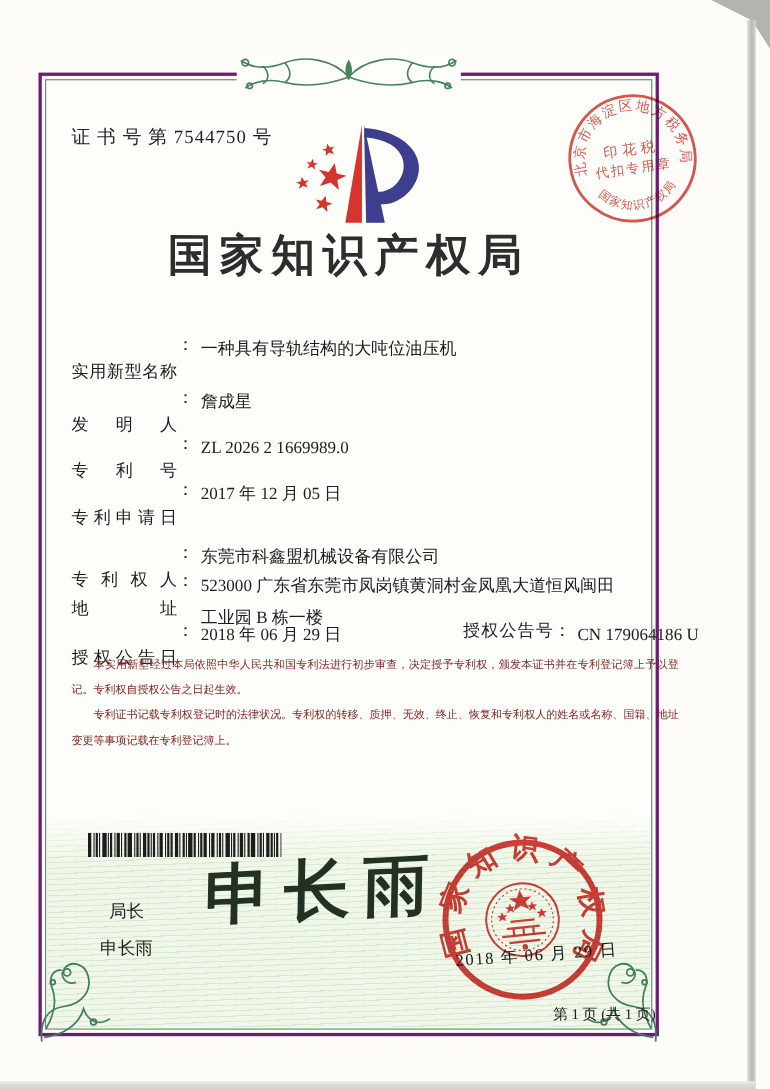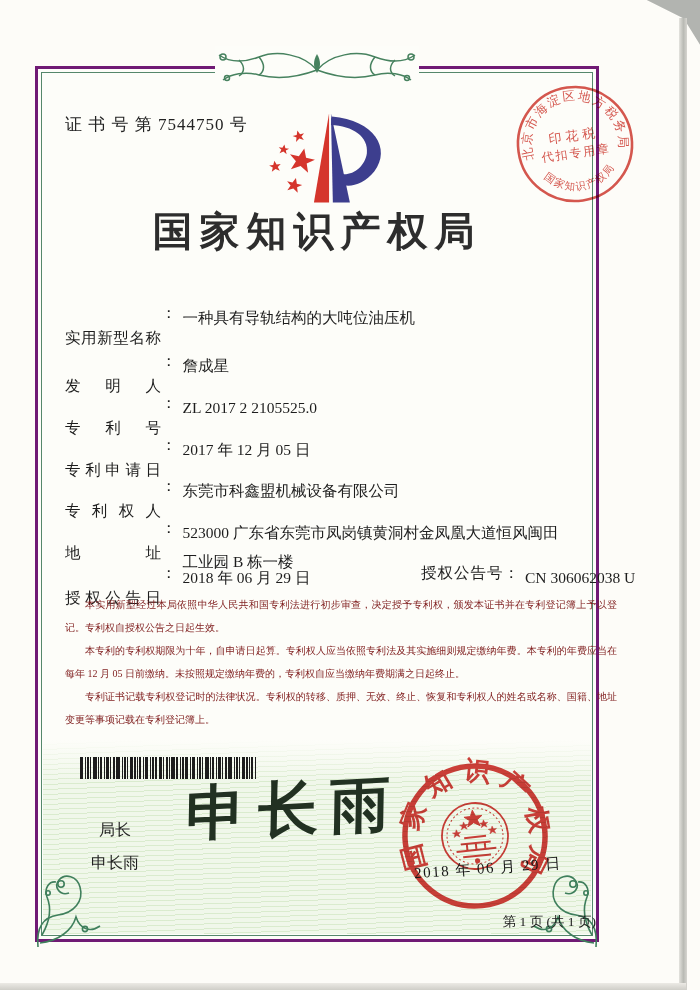--- a/index.html
+++ b/index.html
@@ -150,7 +150,7 @@
         <span class="flabel">发明人</span><span class="fcolon">：</span><span class="fvalue">詹成星</span>
       </div>
       <div class="frow f3">
-        <span class="flabel">专利号</span><span class="fcolon">：</span><span class="fvalue">ZL 2017 2 2105525.0</span>
+        <span class="flabel">专利号</span><span class="fcolon">：</span><span class="fvalue">ZL 2026 2 1669989.0</span>
       </div>
       <div class="frow f4">
         <span class="flabel">专利申请日</span><span class="fcolon">：</span><span class="fvalue">2017 年 12 月 05 日</span>

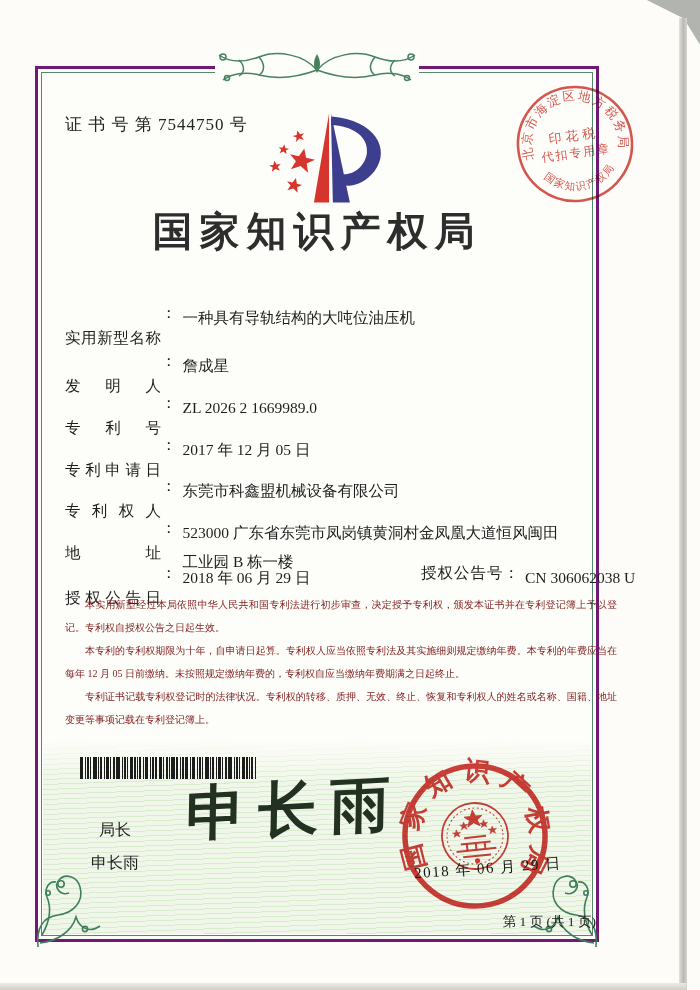--- a/index.html
+++ b/index.html
@@ -38,7 +38,7 @@
   .flabel { display:inline-block; width:96px; text-align:justify; text-align-last:justify; vertical-align:top;margin-top:25px; }
   .fcolon { display:inline-block; vertical-align:top; }
   .fvalue { display:inline-block; margin-left:6px; vertical-align:top; white-space:pre-line; max-width:430px; line-height:29px; }
-  .f1{top:0}.f2{top:48px}.f3{top:90px}.f4{top:132px}.f5{top:173px}.f6{top:215px}.f7{top:260px}
+  .f1{top:0}.f2{top:48px}.f3{top:90px}.f4{top:132px}.f5{top:189px}.f6{top:215px}.f7{top:260px}
   .grant2 { position:absolute; left:308px; top:0; white-space:nowrap; }
   .grant2 .flabel2 { letter-spacing:1px;margin-left:48px; }
 

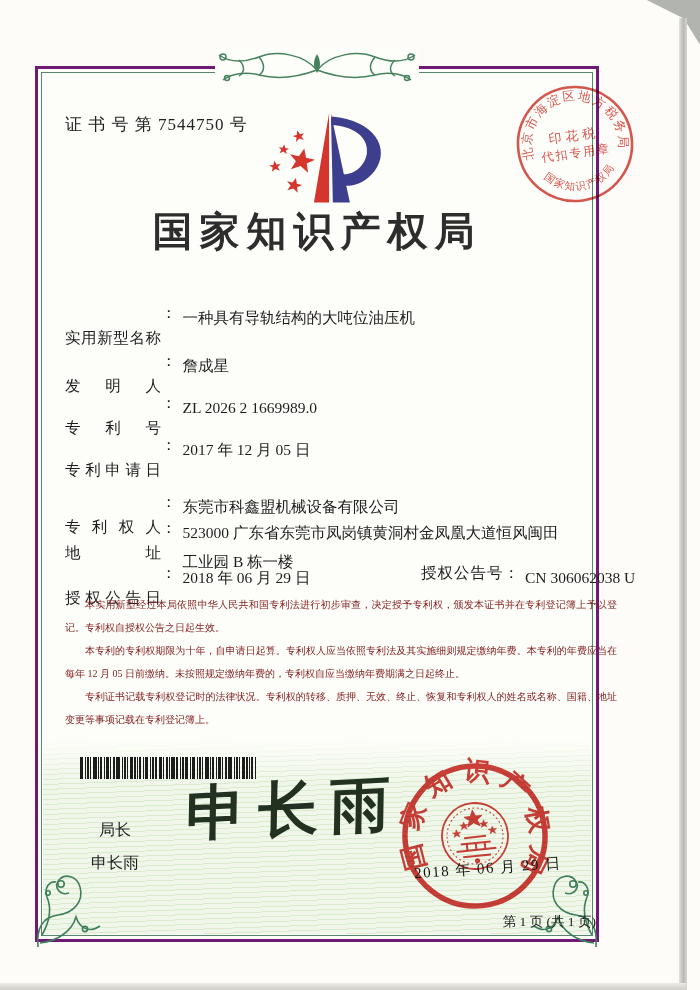--- a/index.html
+++ b/index.html
@@ -165,7 +165,7 @@
       <div class="frow f7">
         <span class="flabel">授权公告日</span><span class="fcolon">：</span><span class="fvalue">2018 年 06 月 29 日</span>
         <span class="grant2">
-          <span class="flabel2">授权公告号</span><span>：</span><span class="fvalue">CN 306062038 U</span>
+          <span class="flabel2">授权公告号</span><span>：</span><span class="fvalue">CN 179064186 U</span>
         </span>
       </div>
     </div>

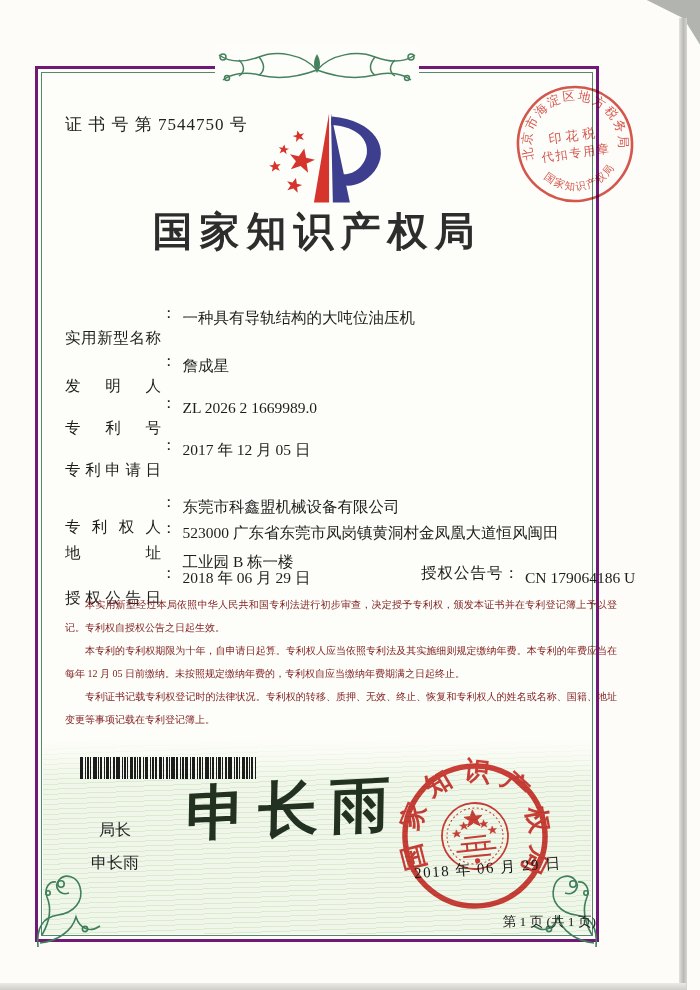--- a/index.html
+++ b/index.html
@@ -172,7 +172,6 @@
 
     <div class="paras">
       <p>本实用新型经过本局依照中华人民共和国专利法进行初步审查，决定授予专利权，颁发本证书并在专利登记簿上予以登记。专利权自授权公告之日起生效。</p>
-      <p>本专利的专利权期限为十年，自申请日起算。专利权人应当依照专利法及其实施细则规定缴纳年费。本专利的年费应当在每年 12 月 05 日前缴纳。未按照规定缴纳年费的，专利权自应当缴纳年费期满之日起终止。</p>
       <p>专利证书记载专利权登记时的法律状况。专利权的转移、质押、无效、终止、恢复和专利权人的姓名或名称、国籍、地址变更等事项记载在专利登记簿上。</p>
     </div>
 

